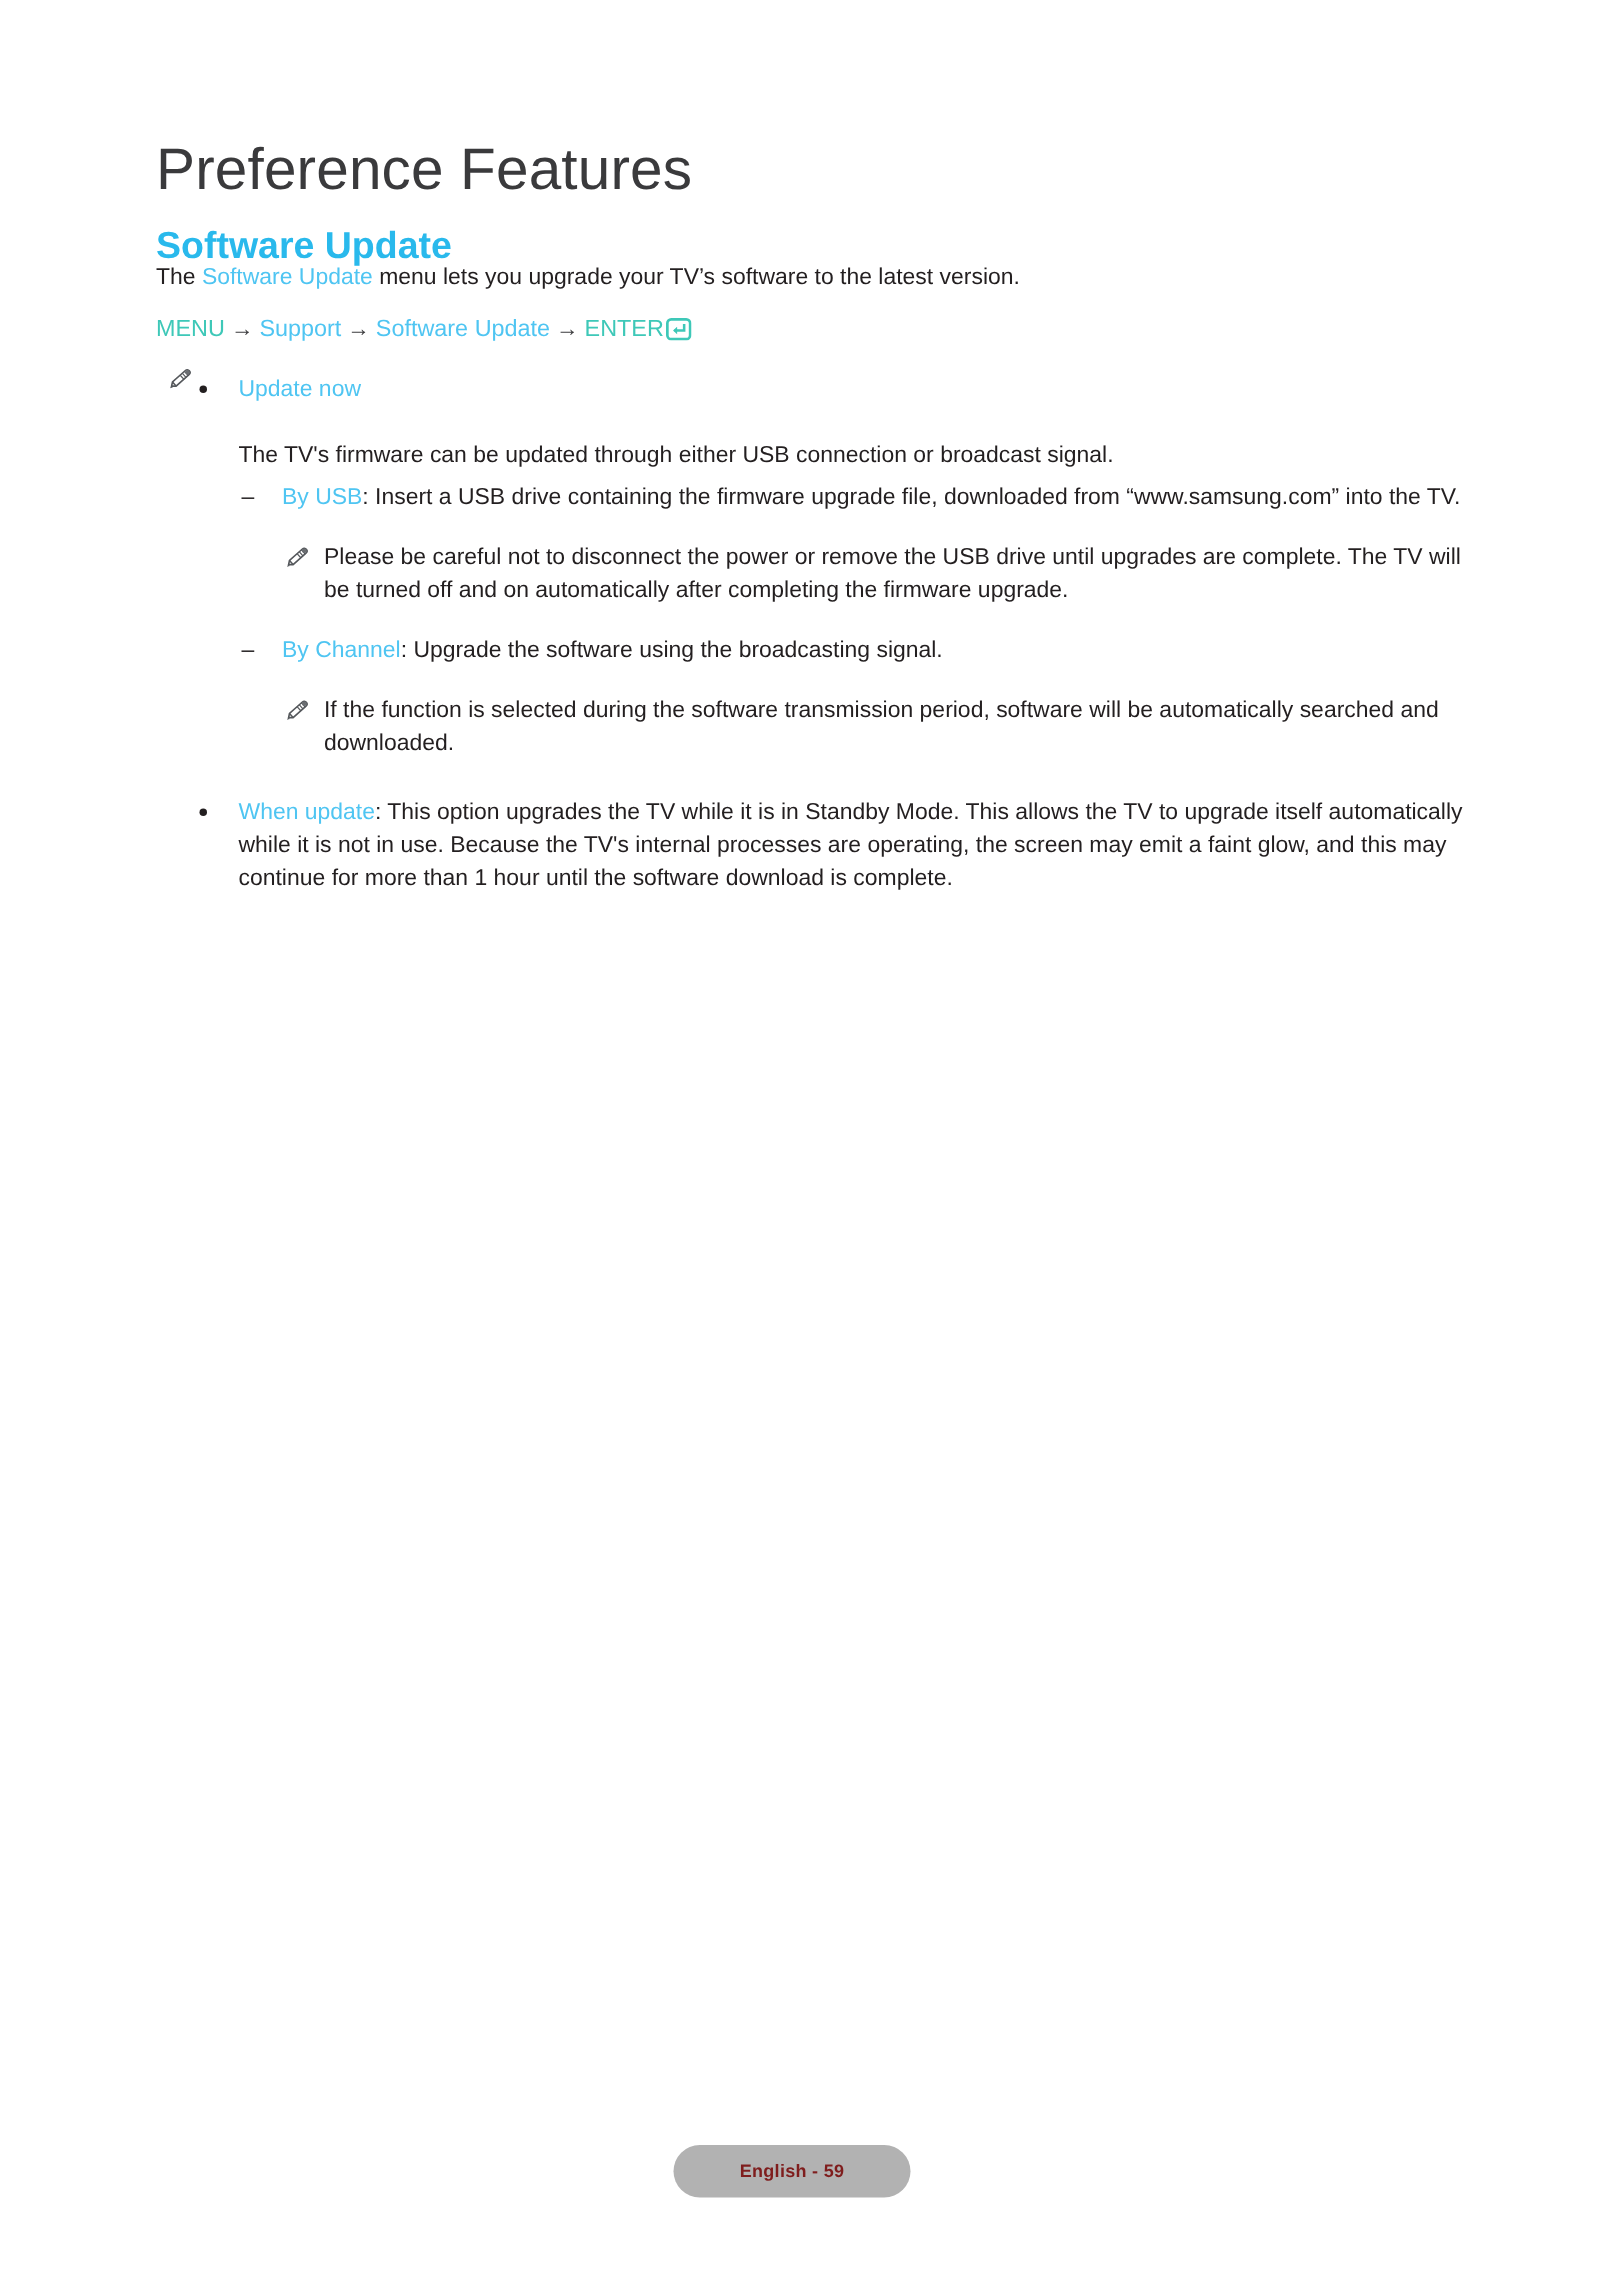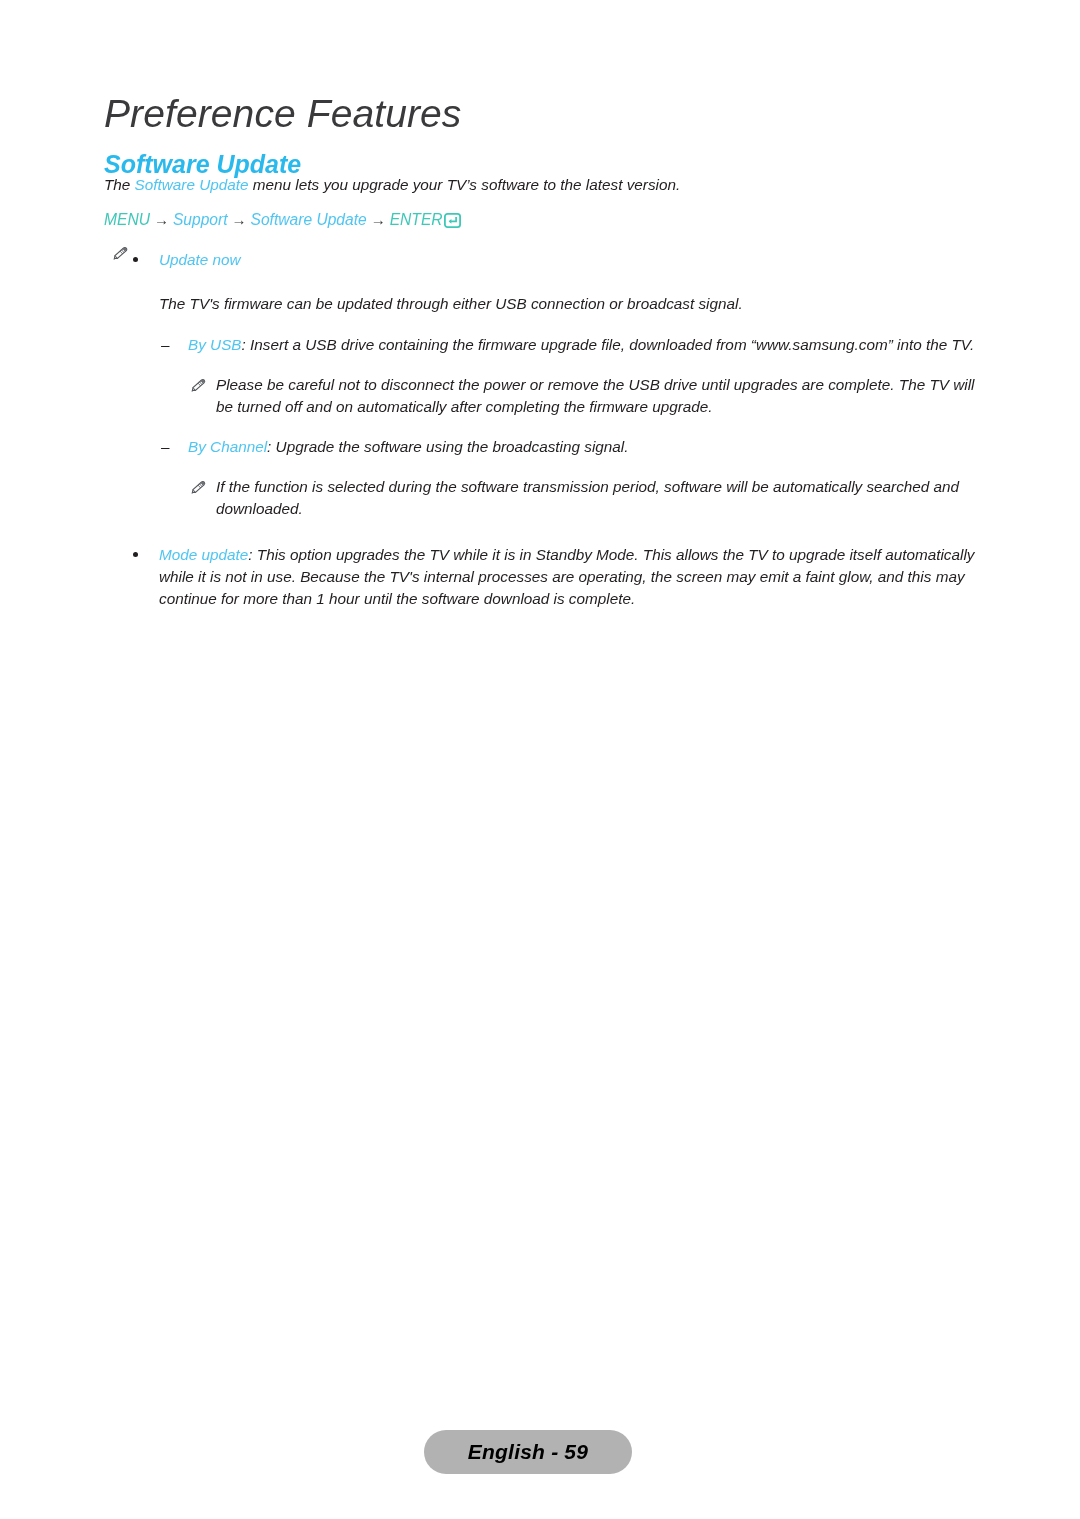--- a/index.html
+++ b/index.html
@@ -23,7 +23,6 @@
     height: 1519px;
     box-sizing: border-box;
     padding: 0;
-    font-style: italic;
   }
 
   

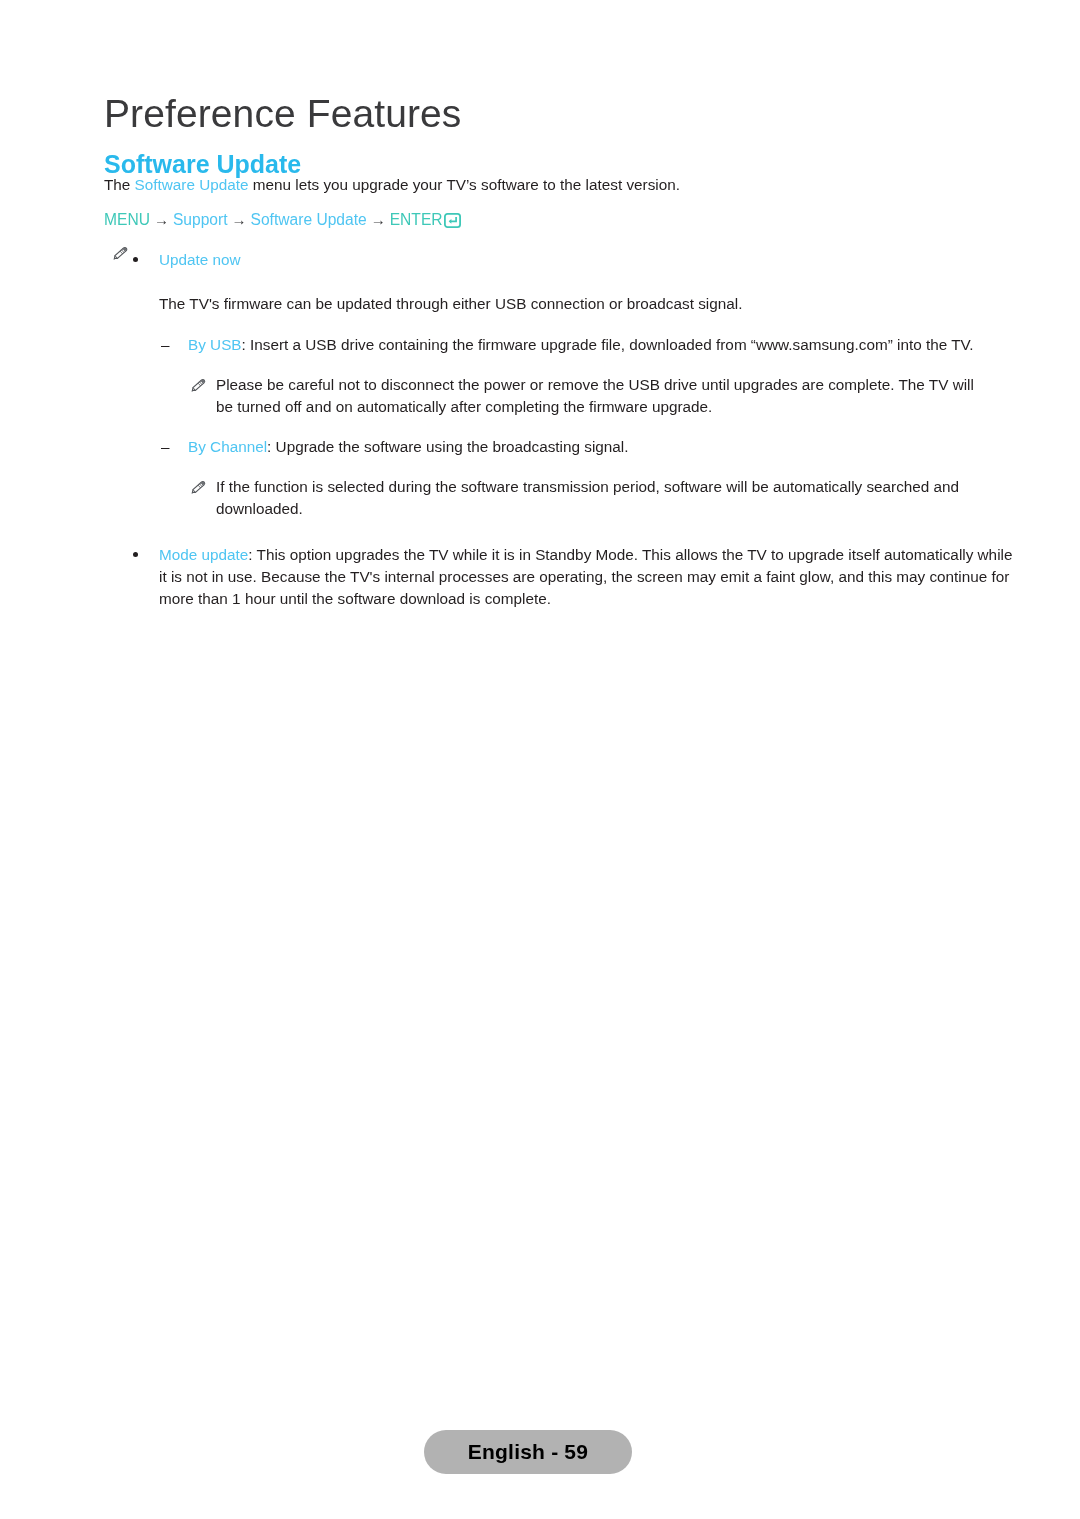--- a/index.html
+++ b/index.html
@@ -145,7 +145,7 @@
   .dash-l1 { margin-left: 158px; margin-right: 100px; }
 
   
-  .plain-l2 { margin-left: 159px; margin-right: 110px; margin-bottom: 13px; }
+  .plain-l2 { margin-left: 159px; margin-right: 110px; }
 
   .sp-6 { height: 6px; }
   .sp-10 { height: 10px; }

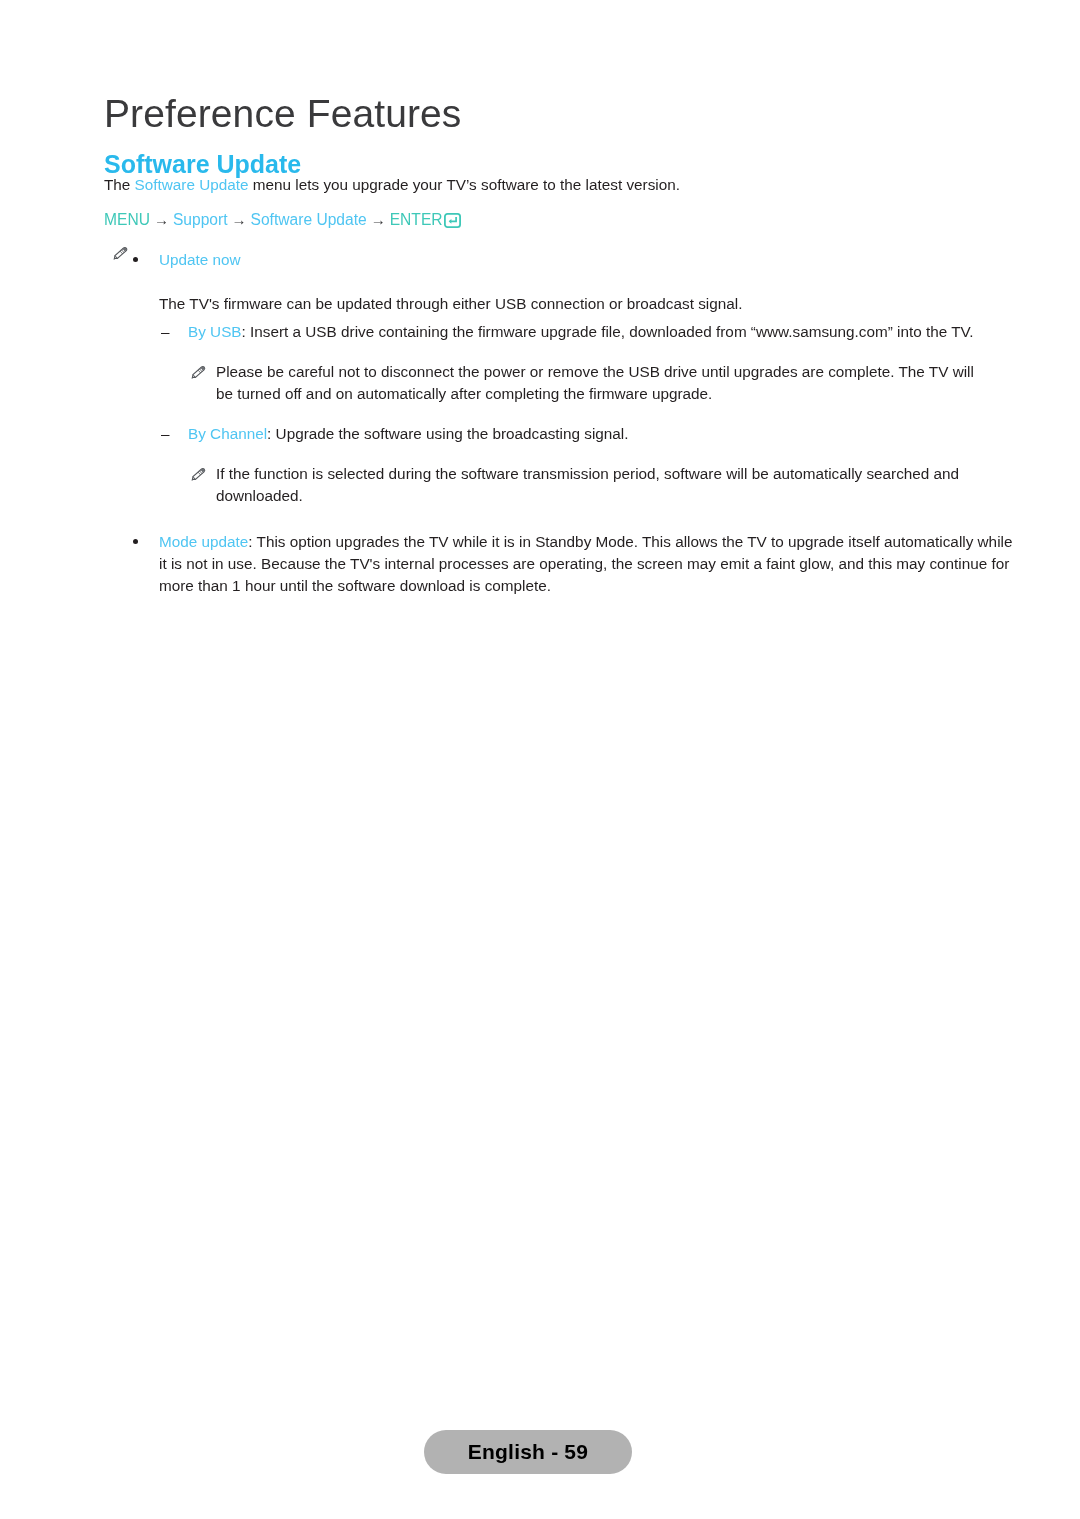--- a/index.html
+++ b/index.html
@@ -264,7 +264,7 @@
 
     <div class="row bullet bullet-l1">
       <span class="dot"></span>
-      <span class="kw-blue">Mode update</span><span>: This option upgrades the TV while it is in Standby Mode. This allows the TV to upgrade itself automatically while it is not in use. Because the TV's internal processes are operating, the screen may emit a faint glow, and this may continue for more than 1 hour until the software download is complete.</span>
+      <span class="kw-blue">When update</span><span>: This option upgrades the TV while it is in Standby Mode. This allows the TV to upgrade itself automatically while it is not in use. Because the TV's internal processes are operating, the screen may emit a faint glow, and this may continue for more than 1 hour until the software download is complete.</span>
     </div>
 
   </div>

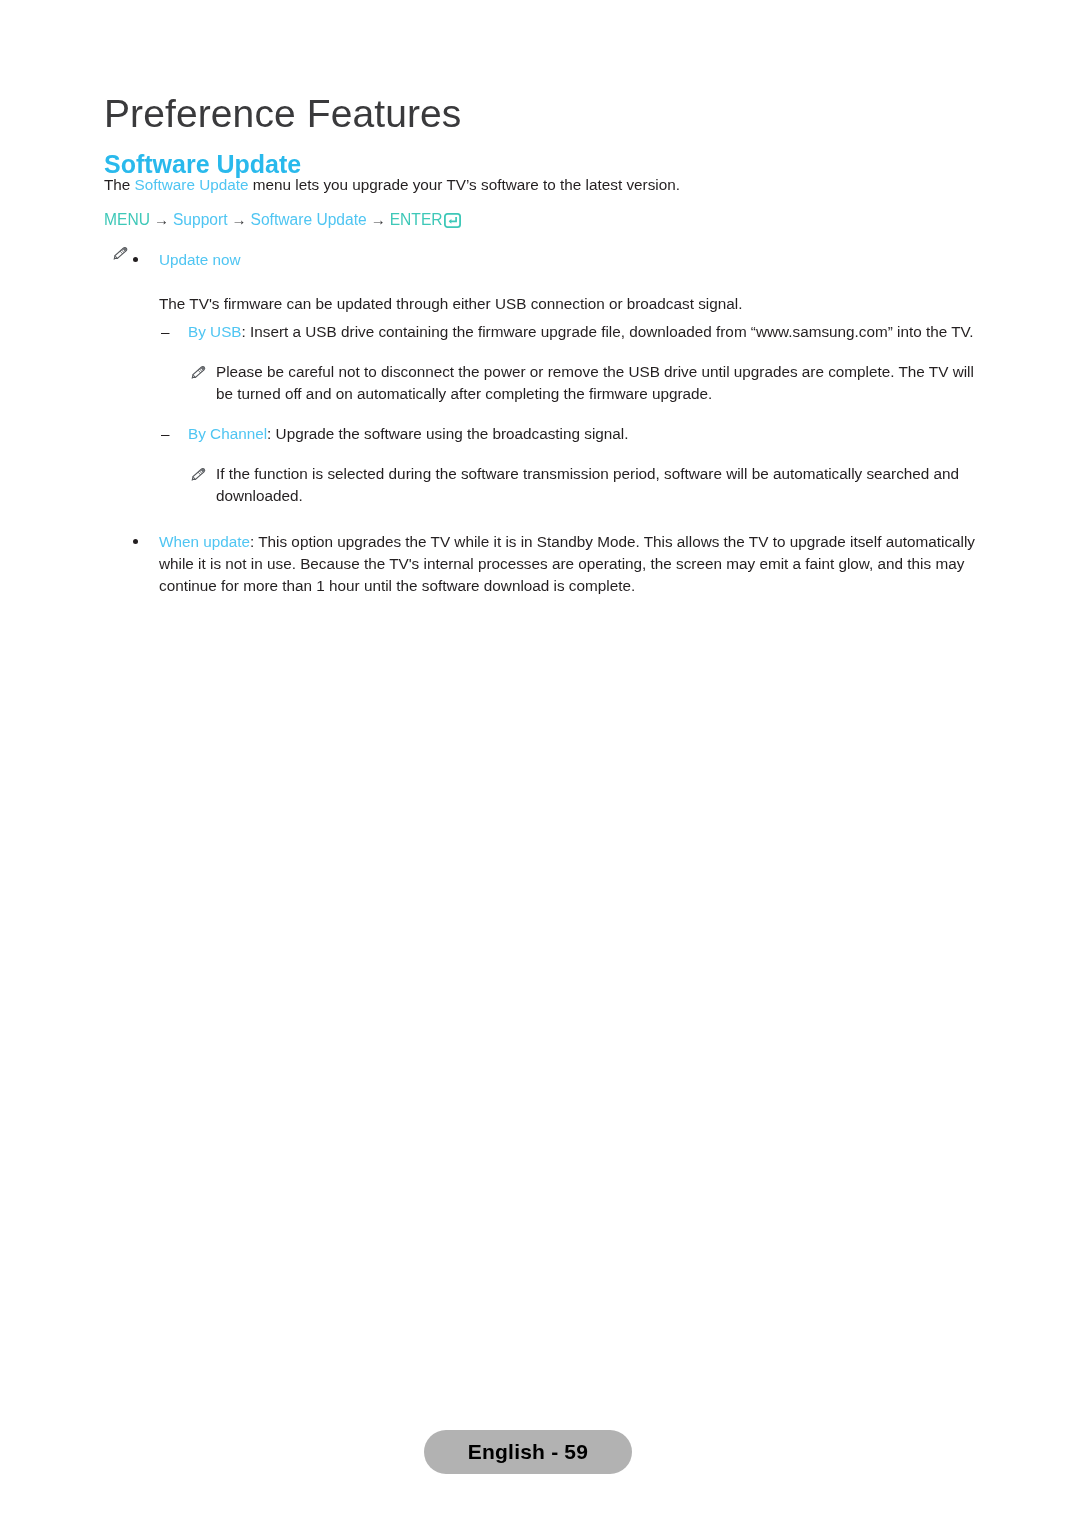--- a/index.html
+++ b/index.html
@@ -161,8 +161,8 @@
   }
   .page-badge {
     background: #b2b2b2;
-    color: #000000;
-    font-size: 21px;
+    color: #7f1d1d;
+    font-size: 12px;
     font-weight: bold;
     border-radius: 22px;
     padding: 11px 44px 12px 44px;

